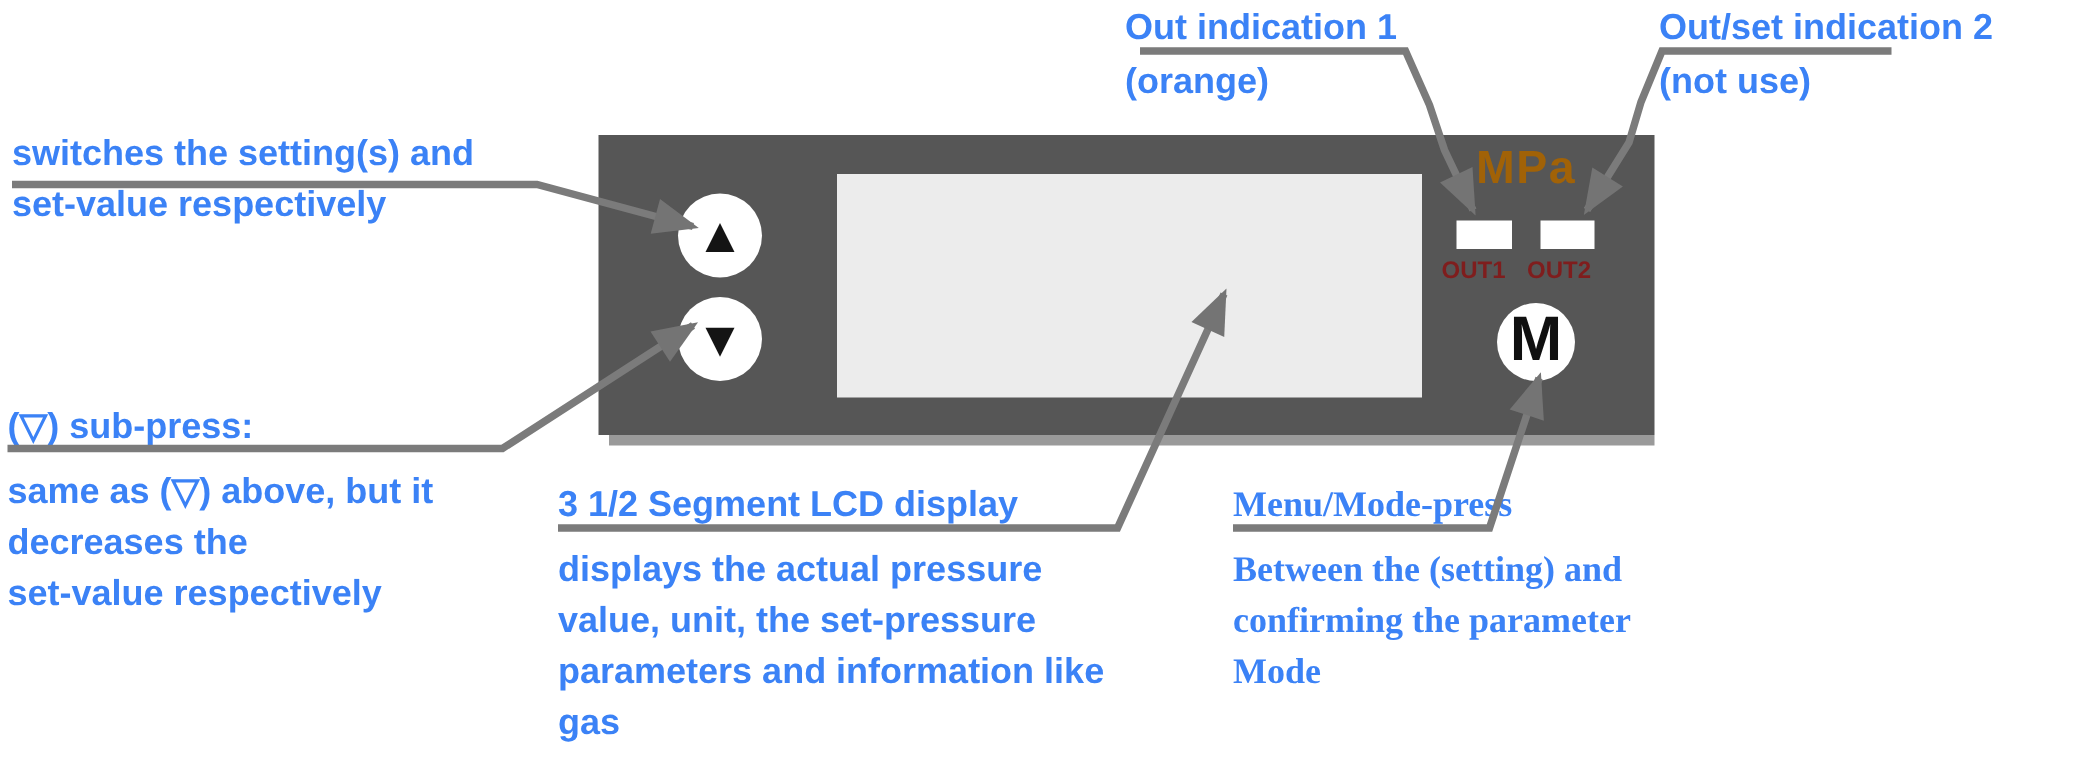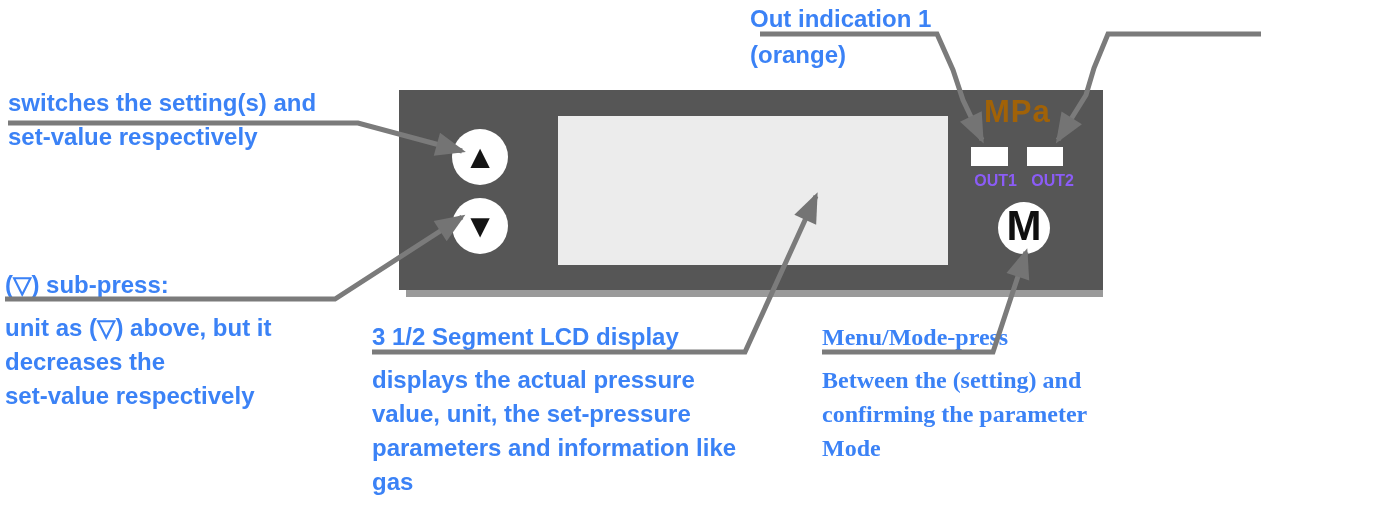--- a/index.html
+++ b/index.html
@@ -100,6 +100,10 @@
     <div>(orange)</div>
   </div>
 
+  <div class="ann ann-out2">
+    <div class="gap-sm">Out/set indication 2</div>
+    <div>(not use)</div>
+  </div>
 
   <svg class="leaders" viewBox="0 0 1382 514">
     <defs>

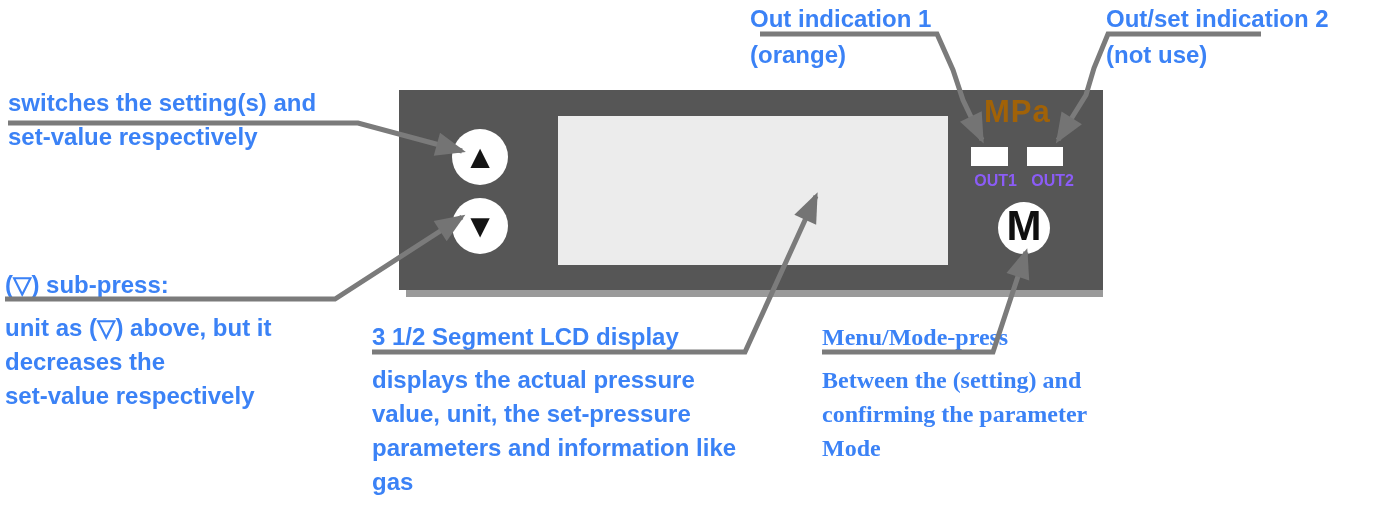--- a/index.html
+++ b/index.html
@@ -24,7 +24,7 @@
   .led{position:absolute;top:147px;height:19px;background:#ffffff;}
   .led1{left:971px;width:37px;}
   .led2{left:1027px;width:36px;}
-  .led-label{position:absolute;top:172px;width:56px;text-align:right;color:#8b5cf6;
+  .led-label{position:absolute;top:172px;width:56px;text-align:left;color:#7f1d1d;
     font-size:16px;font-weight:bold;letter-spacing:0px;}
   .led-label.l1{left:961px;}
   .led-label.l2{left:1018px;}

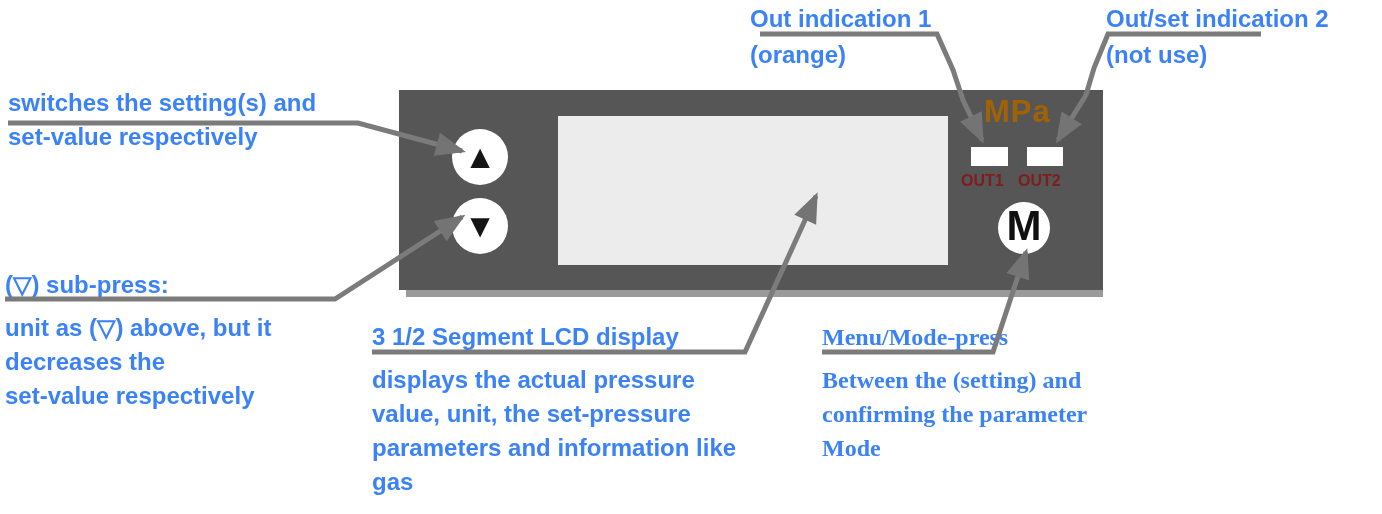--- a/index.html
+++ b/index.html
@@ -75,7 +75,7 @@
 
   <div class="ann ann-down">
     <div class="gap">(▽) sub-press:</div>
-    <div>unit as (▽) above, but it</div>
+    <div>same as (▽) above, but it</div>
     <div>decreases the</div>
     <div>set-value respectively</div>
   </div>

